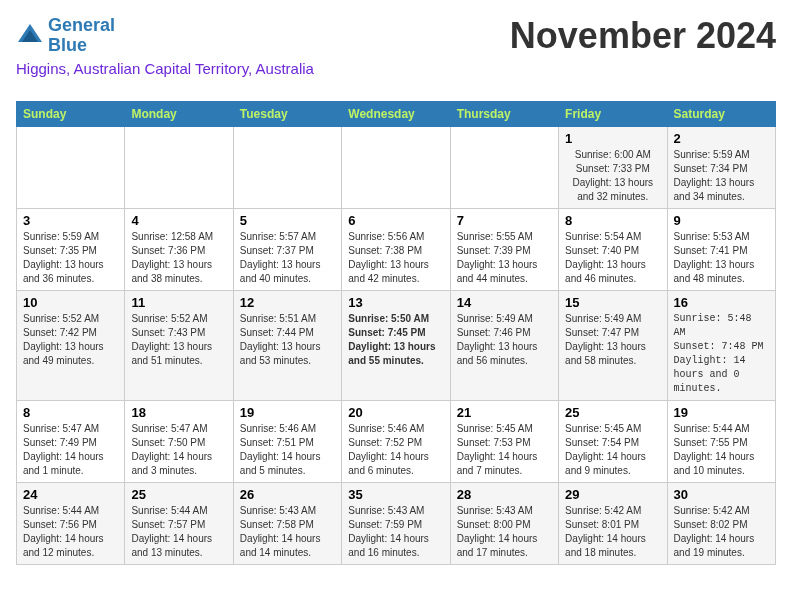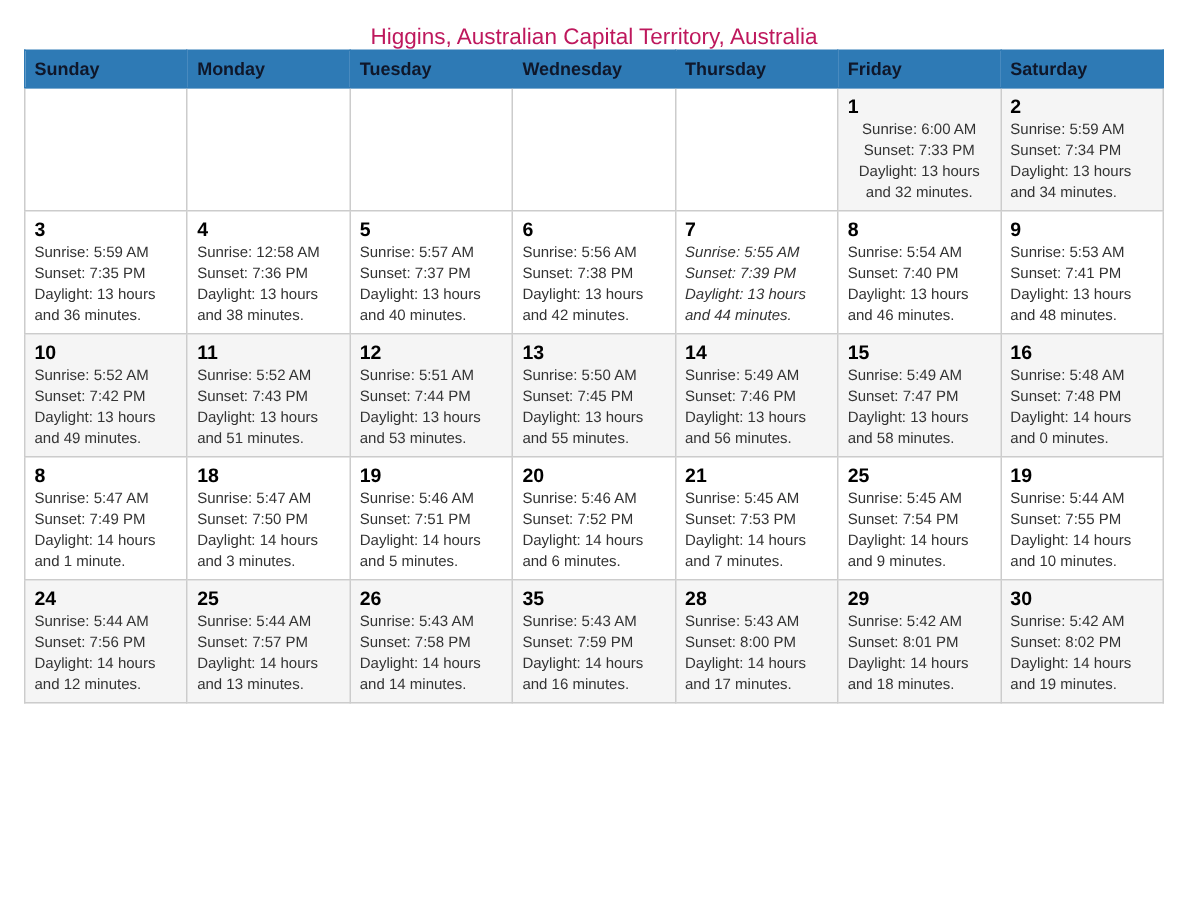--- a/index.html
+++ b/index.html
@@ -92,6 +92,21 @@
 <body>
 
 <div>
+  <div class="header-top">
+    <div class="logo">
+      <svg class="logo-icon" viewBox="0 0 28 28">
+        <polygon points="14,2 26,20 2,20" fill="#2e7ab5"></polygon>
+        <polygon points="14,8 22,20 6,20" fill="#1a5a8a"></polygon>
+      </svg>
+      <div class="logo-text">
+        <div><span>General</span></div>
+        <div><span style="color:#2e7ab5">Blue</span></div>
+      </div>
+    </div>
+    <div class="title-block">
+      <div class="month-title">November 2024</div>
+    </div>
+  </div>
   <div class="subtitle">Higgins, Australian Capital Territory, Australia</div>
 
   <table>

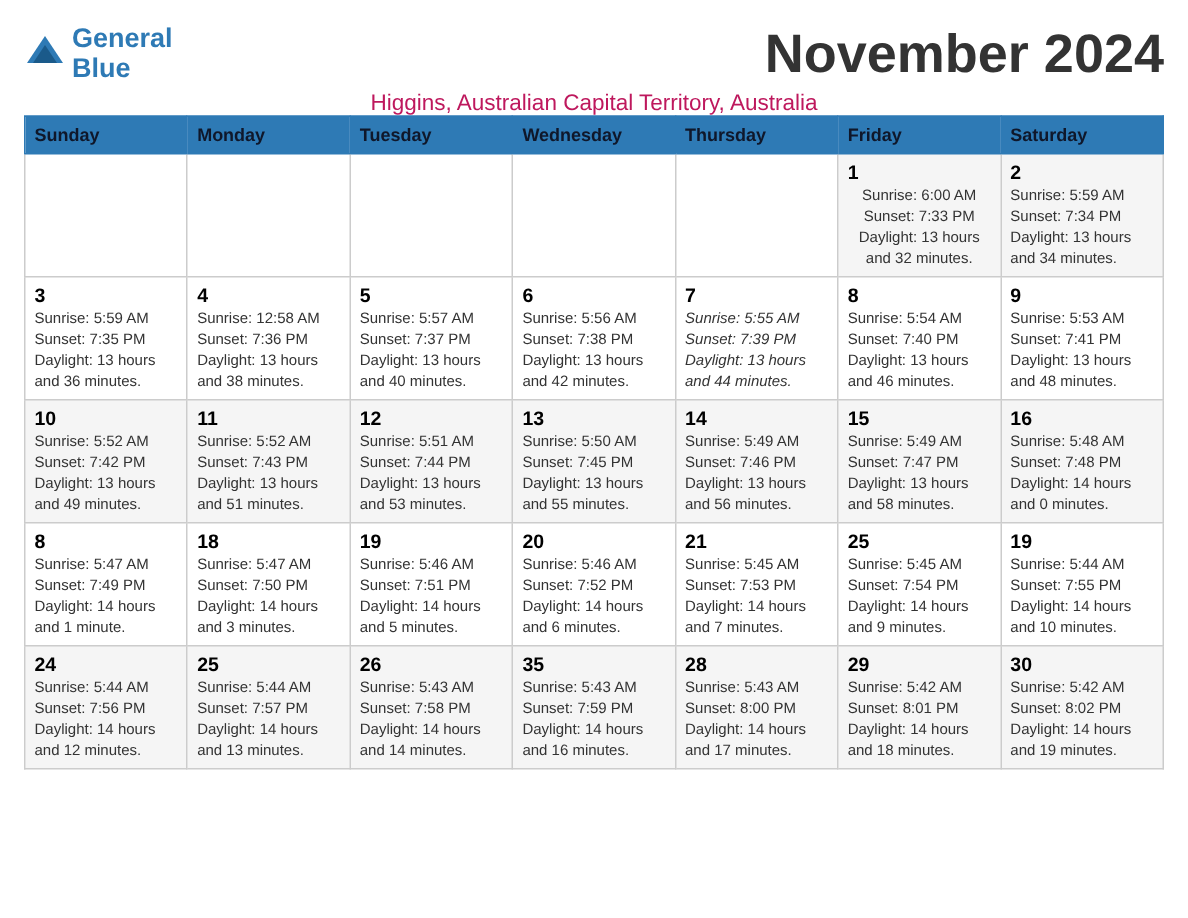--- a/index.html
+++ b/index.html
@@ -45,9 +45,8 @@
     }
     .subtitle {
       font-size: 15px;
-      color: #be185d;
-      text-align: center;
-      margin-bottom: 0;
+      color: #6d28d9;
+      margin-bottom: 24px;
     }
     table {
       width: 100%;

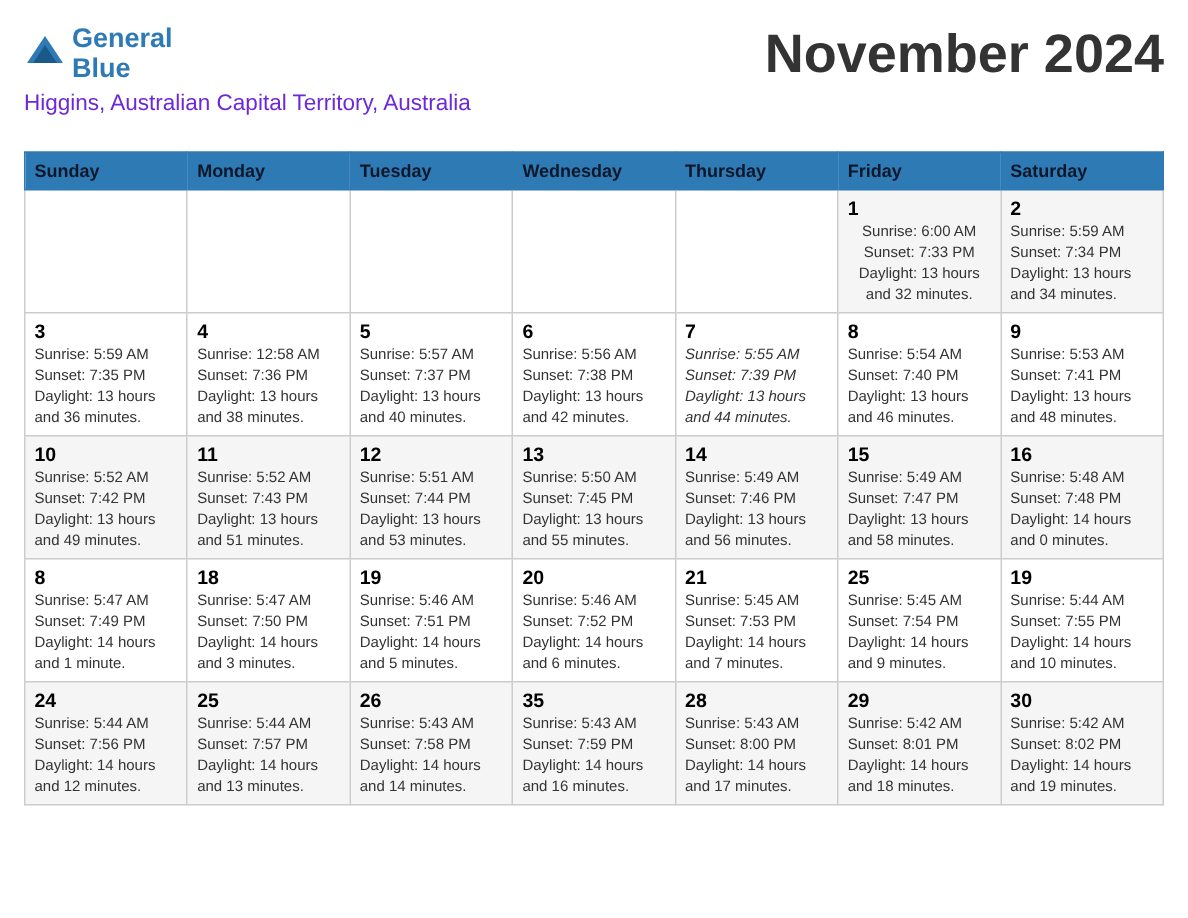--- a/index.html
+++ b/index.html
@@ -55,7 +55,7 @@
     }
     thead tr th {
       background-color: #2e7ab5;
-      color: #0f172a;
+      color: #bef264;
       text-align: left;
       padding: 5px 6px;
       font-size: 12px;

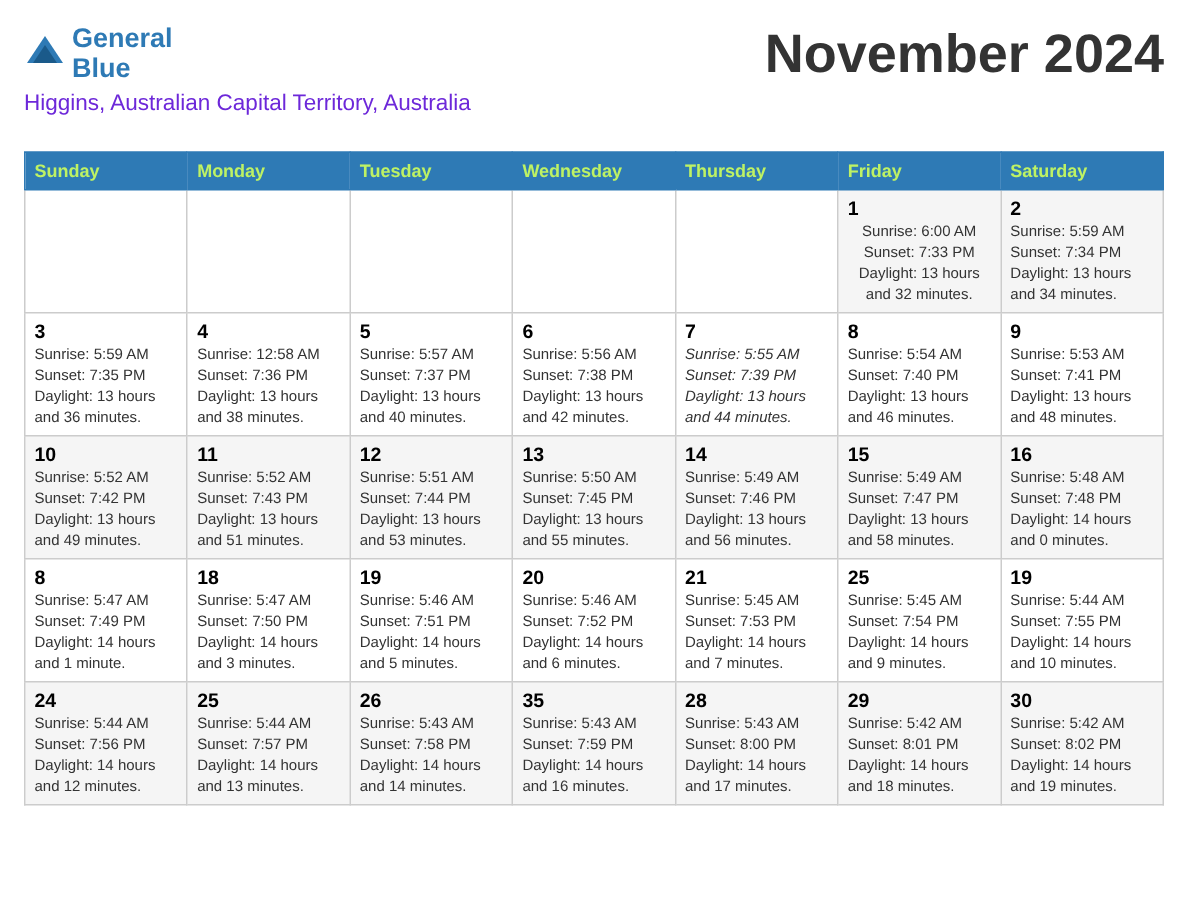--- a/index.html
+++ b/index.html
@@ -168,7 +168,7 @@
           </td>
           <td>
             <div class="day-num">7</div>
-            <div class="day-info" style="white-space: pre-line; font-style: italic;">Sunrise: 5:55 AM
+            <div class="day-info" style="white-space: pre-line;">Sunrise: 5:55 AM
 Sunset: 7:39 PM
 Daylight: 13 hours and 44 minutes.</div>
           </td>

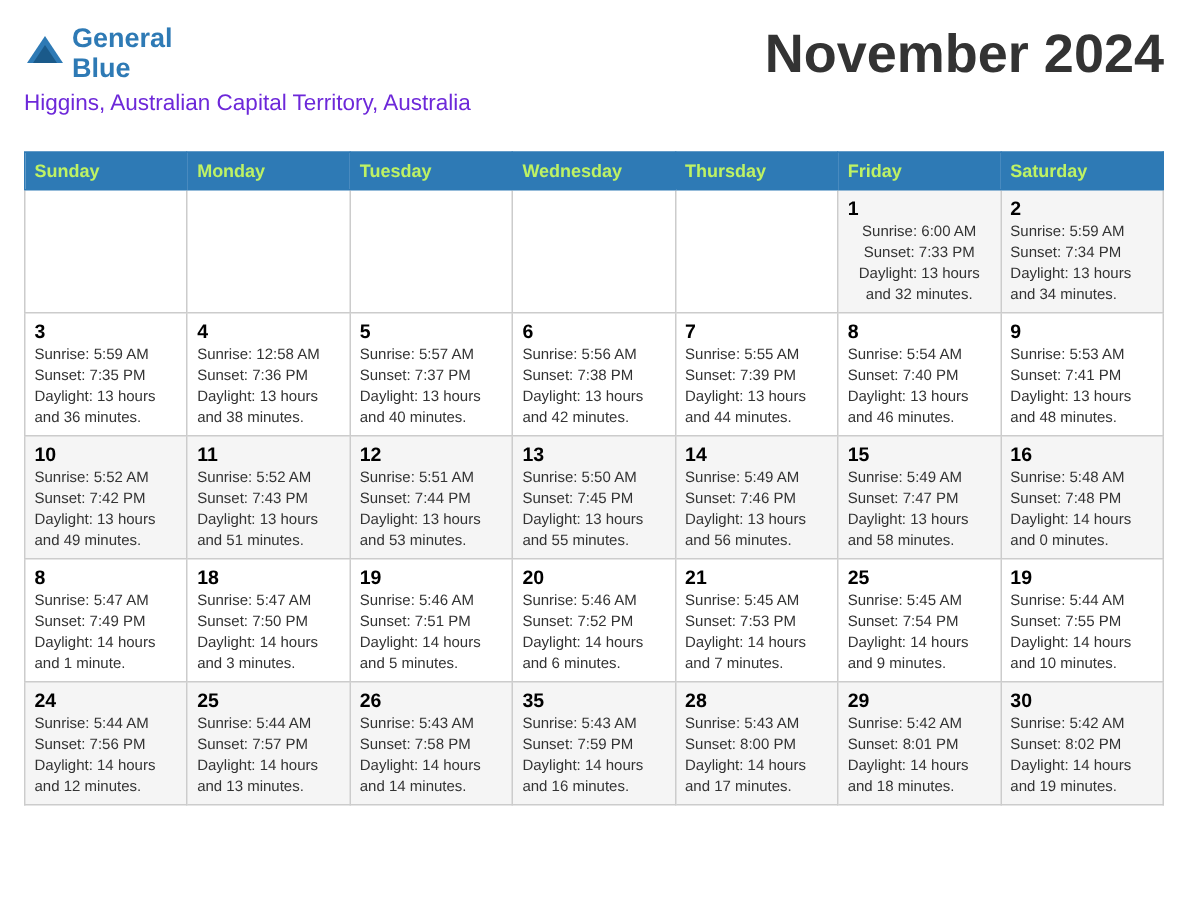--- a/index.html
+++ b/index.html
@@ -206,7 +206,7 @@
           </td>
           <td>
             <div class="day-num">13</div>
-            <div class="day-info" style="white-space: pre-line;">Sunrise: 5:50 AM
+            <div class="day-info" style="white-space: pre-line; font-weight: bold;">Sunrise: 5:50 AM
 Sunset: 7:45 PM
 Daylight: 13 hours and 55 minutes.</div>
           </td>

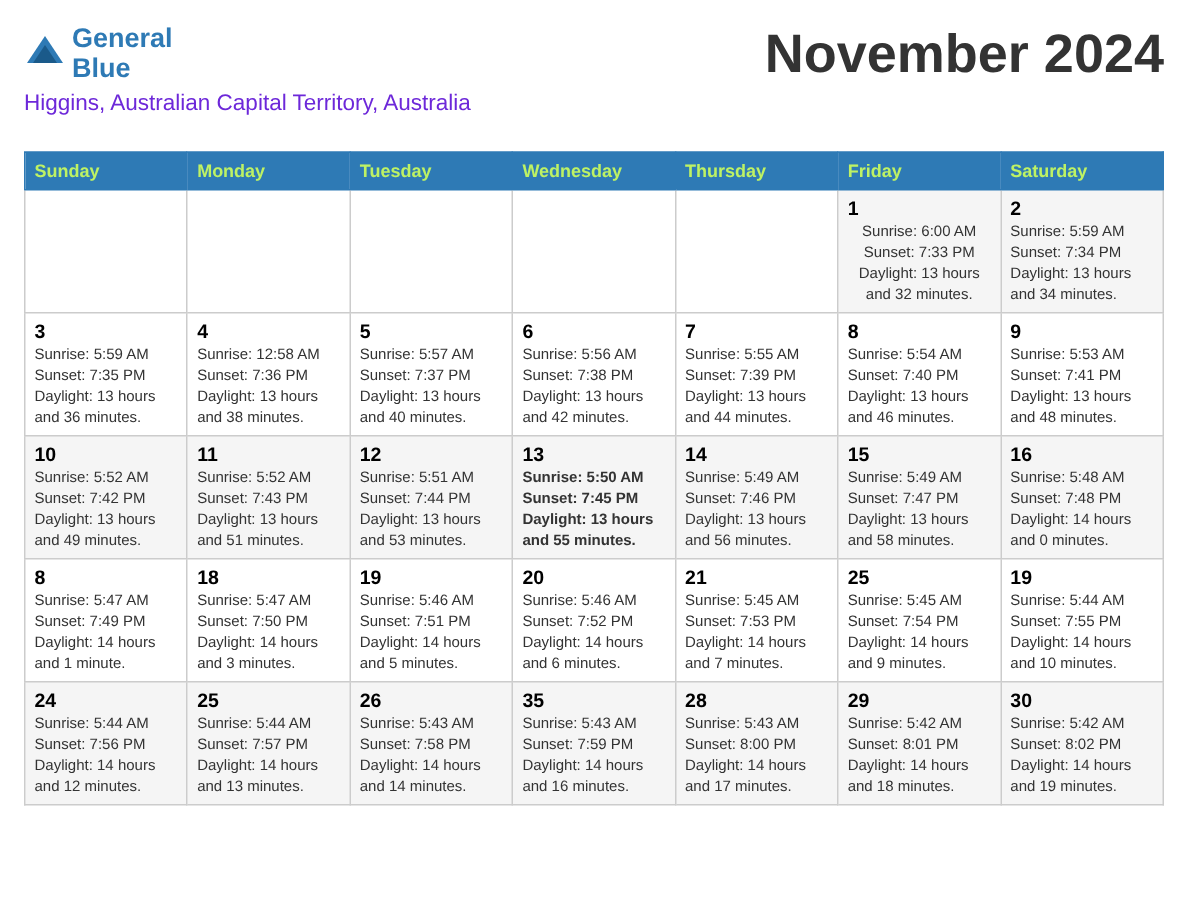--- a/index.html
+++ b/index.html
@@ -224,7 +224,7 @@
           </td>
           <td>
             <div class="day-num">16</div>
-            <div class="day-info" style="white-space: pre-line;">Sunrise: 5:48 AM
+            <div class="day-info" style="white-space: pre-line; font-family: Liberation Mono, monospace;">Sunrise: 5:48 AM
 Sunset: 7:48 PM
 Daylight: 14 hours and 0 minutes.</div>
           </td>

